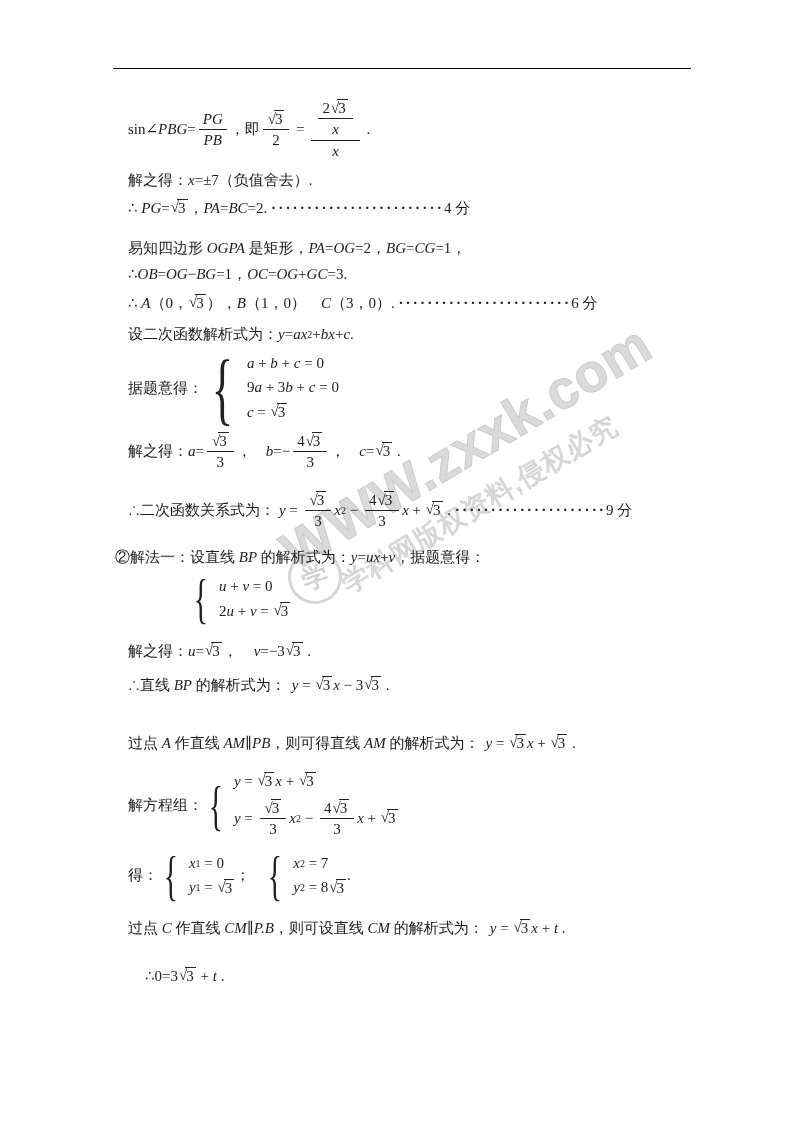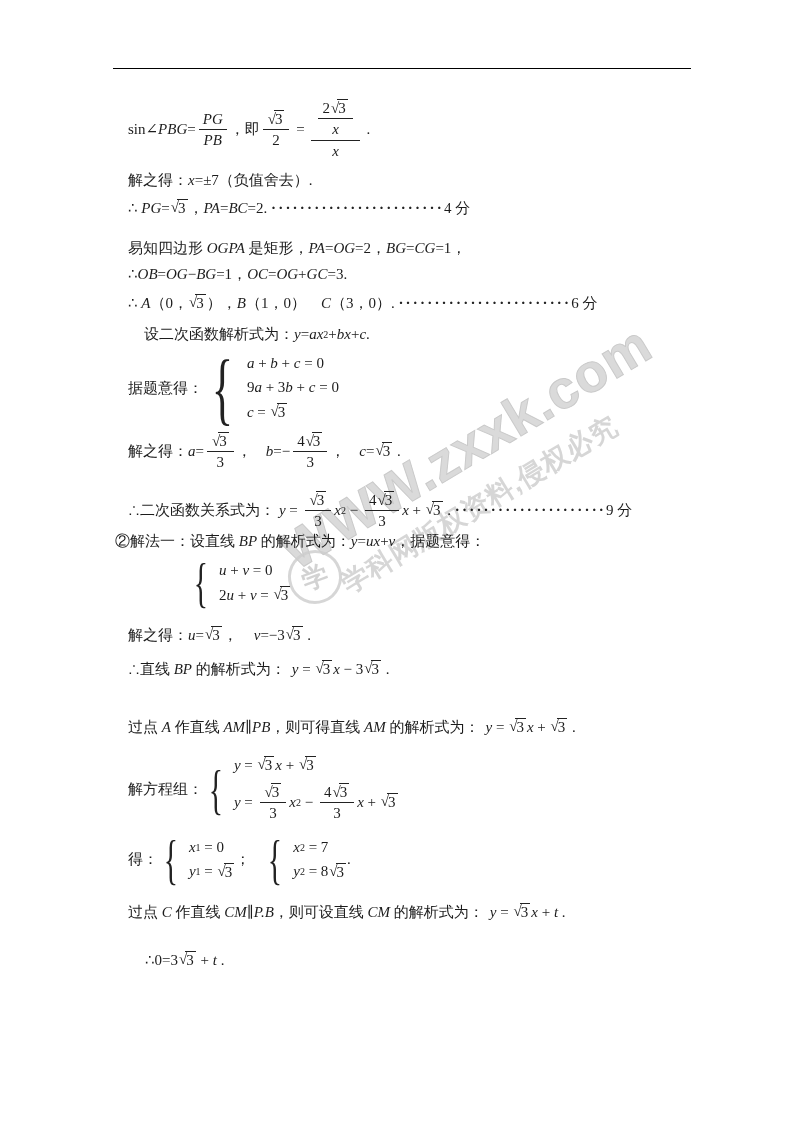--- a/index.html
+++ b/index.html
@@ -62,7 +62,7 @@
       <div class="line" style="margin-top: 20px;"><span class="rm">易知四边形 </span><span class="it">OGPA</span><span class="rm"> 是矩形，</span><span class="it">PA</span><span class="rm">=</span><span class="it">OG</span><span class="rm">=2，</span><span class="it">BG</span><span class="rm">=</span><span class="it">CG</span><span class="rm">=1，</span></div>
       <div class="line" style="margin-top: 6px;"><span class="rm">∴</span><span class="it">OB</span><span class="rm">=</span><span class="it">OG</span><span class="rm">−</span><span class="it">BG</span><span class="rm">=1，</span><span class="it">OC</span><span class="rm">=</span><span class="it">OG</span><span class="rm">+</span><span class="it">GC</span><span class="rm">=3.</span></div>
       <div class="line" style="margin-top: 9px;"><span class="rm">∴ </span><span class="it">A</span><span class="rm">（0，</span><span class="sqrt"><span class="sq">√</span><span class="ov"><span class="rm">3</span></span></span><span class="rm">），</span><span class="it">B</span><span class="rm">（1，0）　</span><span class="it">C</span><span class="rm">（3，0）. </span><span class="dots">························</span><span class="rm">6 分</span></div>
-      <div class="line" style="margin-top: 11px; margin-left: 16px;"><span class="rm">设二次函数解析式为：</span><span class="it">y</span><span class="rm">=</span><span class="it">ax</span><sup>2</sup><span class="rm">+</span><span class="it">bx</span><span class="rm">+</span><span class="it">c</span><span class="rm">.</span></div>
+      <div class="line" style="margin-top: 11px;"><span class="rm">设二次函数解析式为：</span><span class="it">y</span><span class="rm">=</span><span class="it">ax</span><sup>2</sup><span class="rm">+</span><span class="it">bx</span><span class="rm">+</span><span class="it">c</span><span class="rm">.</span></div>
       <div class="line" style="margin-top: 8px;"><span class="rm">据题意得：</span><span class="cases"><span class="brace" style="font-size: 81px; transform: scaleX(0.55);">{</span><span class="rows"><span class="crow"><span class="it">a</span><span class="rm"> + </span><span class="it">b</span><span class="rm"> + </span><span class="it">c</span><span class="rm"> = 0</span></span><span class="crow"><span class="rm">9</span><span class="it">a</span><span class="rm"> + 3</span><span class="it">b</span><span class="rm"> + </span><span class="it">c</span><span class="rm"> = 0</span></span><span class="crow"><span class="it">c</span><span class="rm"> = </span><span class="sqrt"><span class="sq">√</span><span class="ov"><span class="rm">3</span></span></span></span></span></span></div>
       <div class="line" style="margin-top: 6px;"><span class="rm">解之得：</span><span class="it">a</span><span class="rm">=</span><span class="frac"><span class="num"><span class="sqrt"><span class="sq">√</span><span class="ov"><span class="rm">3</span></span></span></span><span class="den"><span class="rm">3</span></span></span><span class="rm">，</span><span style="display: inline-block; width: 14px;"></span><span class="it">b</span><span class="rm">=−</span><span class="frac"><span class="num"><span class="rm">4</span><span class="sqrt"><span class="sq">√</span><span class="ov"><span class="rm">3</span></span></span></span><span class="den"><span class="rm">3</span></span></span><span class="rm">，</span><span style="display: inline-block; width: 14px;"></span><span class="it">c</span><span class="rm">=</span><span class="sqrt"><span class="sq">√</span><span class="ov"><span class="rm">3</span></span></span><span class="rm"> .</span></div>
       <div class="line" style="margin-top: 18px;"><span class="rm">∴二次函数关系式为：</span><span style="display: inline-block; width: 4px;"></span><span class="it">y</span><span class="rm"> = </span><span class="frac"><span class="num"><span class="sqrt"><span class="sq">√</span><span class="ov"><span class="rm">3</span></span></span></span><span class="den"><span class="rm">3</span></span></span><span class="it">x</span><sup>2</sup><span class="rm"> − </span><span class="frac"><span class="num"><span class="rm">4</span><span class="sqrt"><span class="sq">√</span><span class="ov"><span class="rm">3</span></span></span></span><span class="den"><span class="rm">3</span></span></span><span class="it">x</span><span class="rm"> + </span><span class="sqrt"><span class="sq">√</span><span class="ov"><span class="rm">3</span></span></span><span class="rm"> . </span><span class="dots">·····················</span><span class="rm">9 分</span></div>

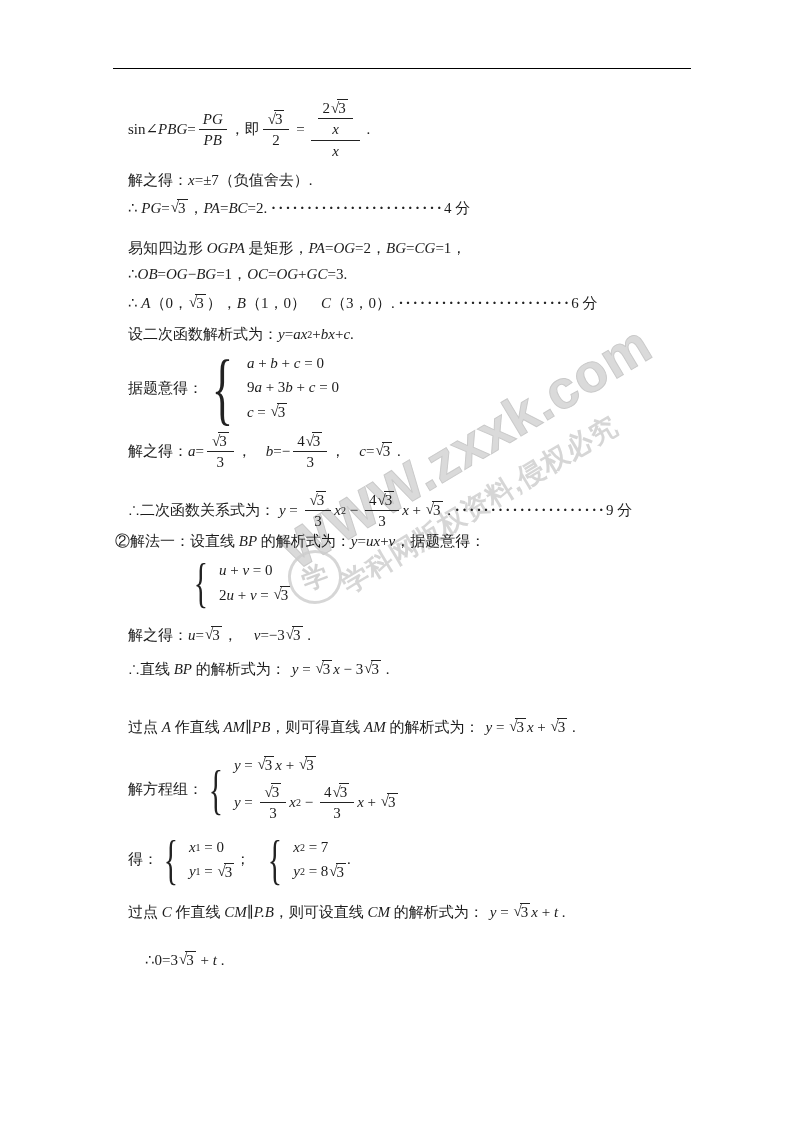--- a/index.html
+++ b/index.html
@@ -66,7 +66,7 @@
       <div class="line" style="margin-top: 8px;"><span class="rm">据题意得：</span><span class="cases"><span class="brace" style="font-size: 81px; transform: scaleX(0.55);">{</span><span class="rows"><span class="crow"><span class="it">a</span><span class="rm"> + </span><span class="it">b</span><span class="rm"> + </span><span class="it">c</span><span class="rm"> = 0</span></span><span class="crow"><span class="rm">9</span><span class="it">a</span><span class="rm"> + 3</span><span class="it">b</span><span class="rm"> + </span><span class="it">c</span><span class="rm"> = 0</span></span><span class="crow"><span class="it">c</span><span class="rm"> = </span><span class="sqrt"><span class="sq">√</span><span class="ov"><span class="rm">3</span></span></span></span></span></span></div>
       <div class="line" style="margin-top: 6px;"><span class="rm">解之得：</span><span class="it">a</span><span class="rm">=</span><span class="frac"><span class="num"><span class="sqrt"><span class="sq">√</span><span class="ov"><span class="rm">3</span></span></span></span><span class="den"><span class="rm">3</span></span></span><span class="rm">，</span><span style="display: inline-block; width: 14px;"></span><span class="it">b</span><span class="rm">=−</span><span class="frac"><span class="num"><span class="rm">4</span><span class="sqrt"><span class="sq">√</span><span class="ov"><span class="rm">3</span></span></span></span><span class="den"><span class="rm">3</span></span></span><span class="rm">，</span><span style="display: inline-block; width: 14px;"></span><span class="it">c</span><span class="rm">=</span><span class="sqrt"><span class="sq">√</span><span class="ov"><span class="rm">3</span></span></span><span class="rm"> .</span></div>
       <div class="line" style="margin-top: 18px;"><span class="rm">∴二次函数关系式为：</span><span style="display: inline-block; width: 4px;"></span><span class="it">y</span><span class="rm"> = </span><span class="frac"><span class="num"><span class="sqrt"><span class="sq">√</span><span class="ov"><span class="rm">3</span></span></span></span><span class="den"><span class="rm">3</span></span></span><span class="it">x</span><sup>2</sup><span class="rm"> − </span><span class="frac"><span class="num"><span class="rm">4</span><span class="sqrt"><span class="sq">√</span><span class="ov"><span class="rm">3</span></span></span></span><span class="den"><span class="rm">3</span></span></span><span class="it">x</span><span class="rm"> + </span><span class="sqrt"><span class="sq">√</span><span class="ov"><span class="rm">3</span></span></span><span class="rm"> . </span><span class="dots">·····················</span><span class="rm">9 分</span></div>
-      <div class="line" style="margin-left: -13px;"><span class="rm">②解法一：设直线 </span><span class="it">BP</span><span class="rm"> 的解析式为：</span><span class="it">y</span><span class="rm">=</span><span class="it">ux</span><span class="rm">+</span><span class="it">v</span><span class="rm">，据题意得：</span></div>
+      <div class="line" style="margin-top: 16px; margin-left: -13px;"><span class="rm">②解法一：设直线 </span><span class="it">BP</span><span class="rm"> 的解析式为：</span><span class="it">y</span><span class="rm">=</span><span class="it">ux</span><span class="rm">+</span><span class="it">v</span><span class="rm">，据题意得：</span></div>
       <div class="line" style="margin-top: 8px; margin-left: 60px;"><span class="cases"><span class="brace" style="font-size: 54px; transform: scaleX(0.55);">{</span><span class="rows"><span class="crow"><span class="it">u</span><span class="rm"> + </span><span class="it">v</span><span class="rm"> = 0</span></span><span class="crow"><span class="rm">2</span><span class="it">u</span><span class="rm"> + </span><span class="it">v</span><span class="rm"> = </span><span class="sqrt"><span class="sq">√</span><span class="ov"><span class="rm">3</span></span></span></span></span></span></div>
       <div class="line" style="margin-top: 18px;"><span class="rm">解之得：</span><span class="it">u</span><span class="rm">=</span><span class="sqrt"><span class="sq">√</span><span class="ov"><span class="rm">3</span></span></span><span class="rm">，</span><span style="display: inline-block; width: 16px;"></span><span class="it">v</span><span class="rm">=−3</span><span class="sqrt"><span class="sq">√</span><span class="ov"><span class="rm">3</span></span></span><span class="rm"> .</span></div>
       <div class="line" style="margin-top: 14px;"><span class="rm">∴直线 </span><span class="it">BP</span><span class="rm"> 的解析式为：</span><span style="display: inline-block; width: 6px;"></span><span class="it">y</span><span class="rm"> = </span><span class="sqrt"><span class="sq">√</span><span class="ov"><span class="rm">3</span></span></span><span class="it">x</span><span class="rm"> − 3</span><span class="sqrt"><span class="sq">√</span><span class="ov"><span class="rm">3</span></span></span><span class="rm"> .</span></div>

